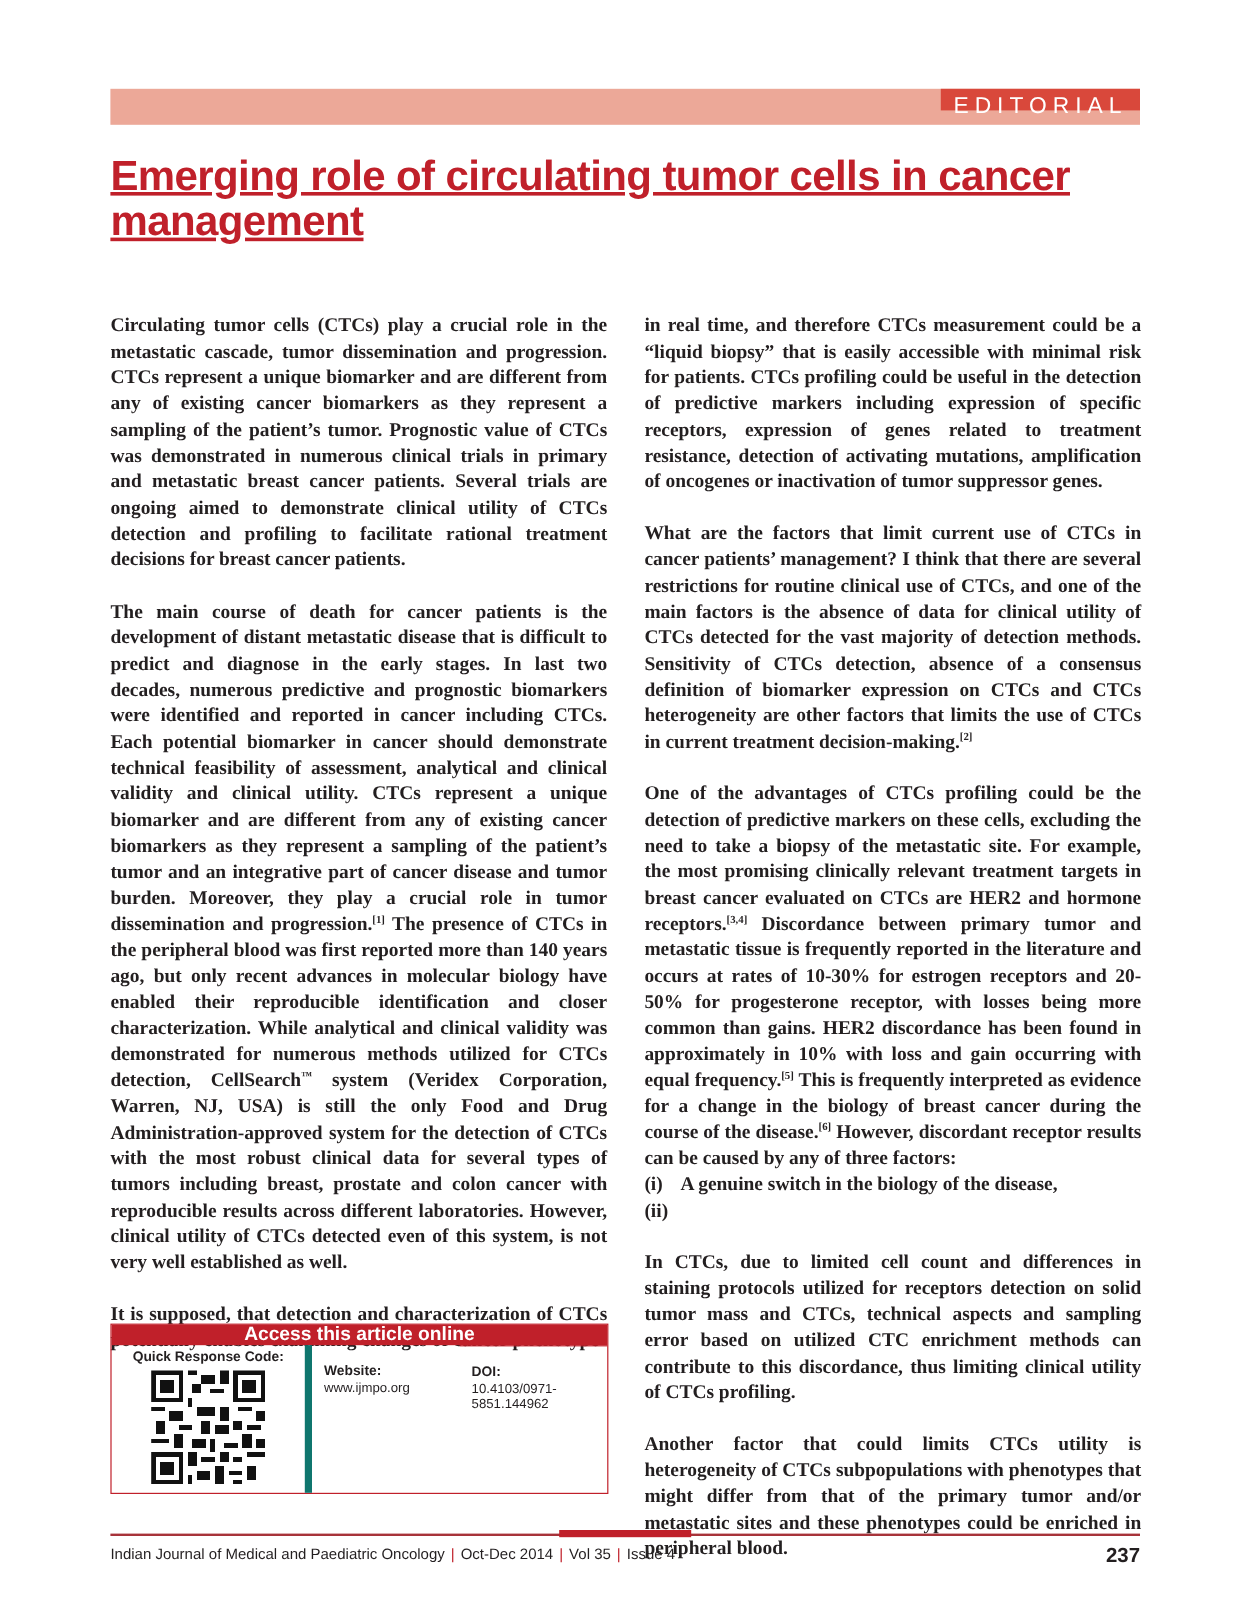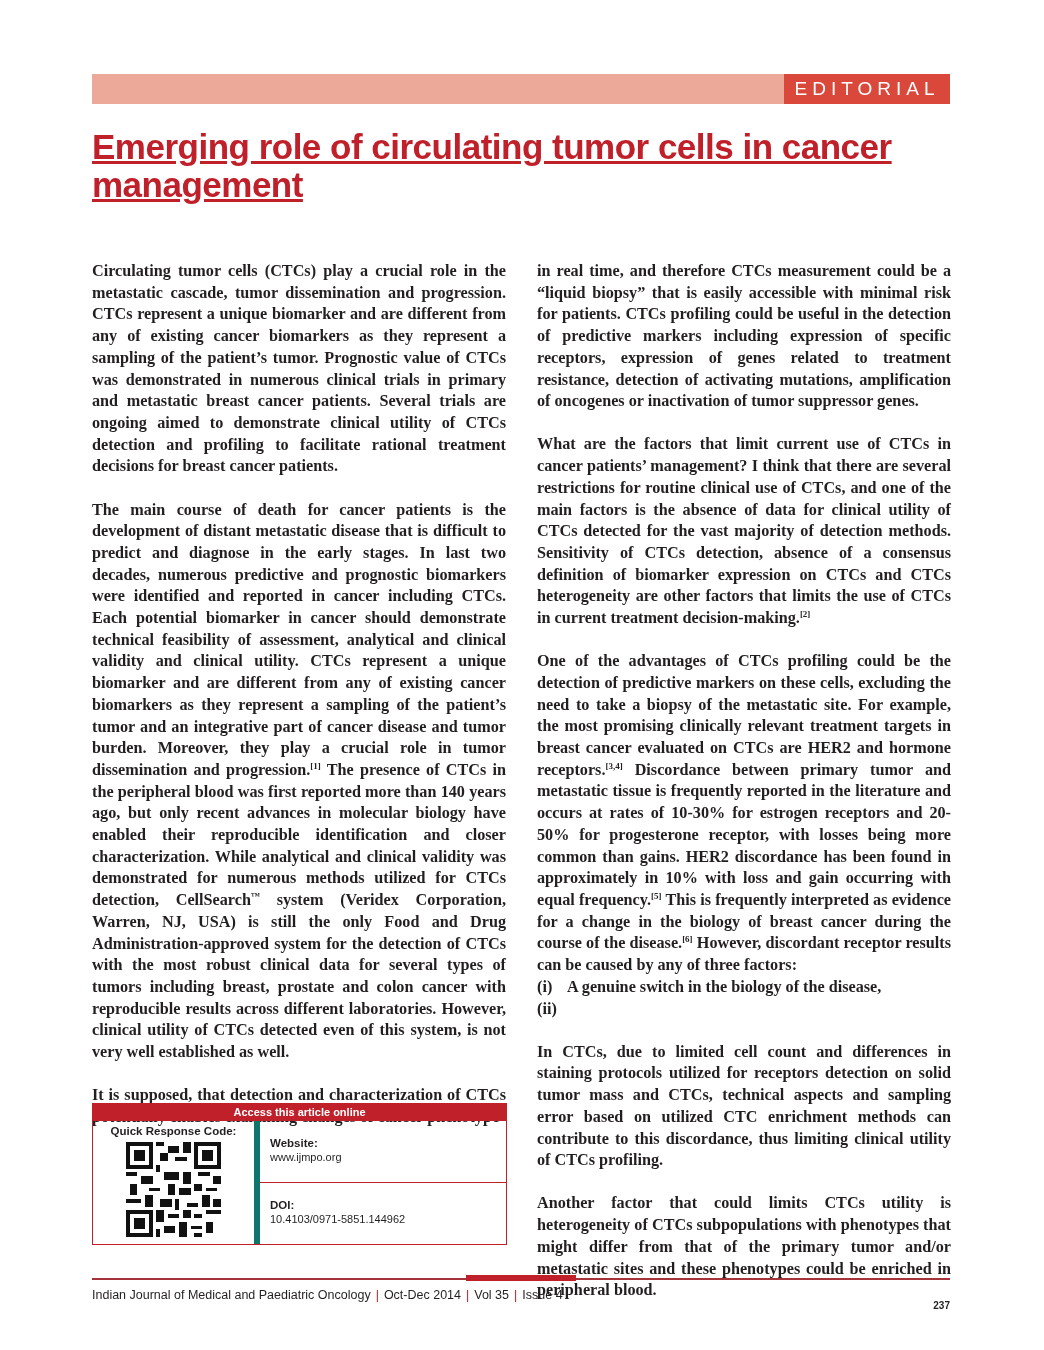--- a/index.html
+++ b/index.html
@@ -5,7 +5,7 @@
   html, body { margin: 0; padding: 0; background: #ffffff; }
   body { width: 1044px; height: 1350px; position: relative; overflow: hidden; }
   .header-bar { position: absolute; left: 92px; top: 74px; width: 858px; height: 30px; background: #eca898; }
-  .section-tag { position: absolute; right: 0; top: 0; height: 30px; width: 166px; background: #d9483b; color: #ffffff;
+  .section-tag { position: absolute; right: 0; top: 0; height: 18px; width: 166px; background: #d9483b; color: #ffffff;
     font-family: "Liberation Sans", sans-serif; font-size: 19px; letter-spacing: 5px; line-height: 30px; text-align: center; }
   .title { position: absolute; left: 92px; top: 128px; width: 860px; margin: 0;
     font-family: "Liberation Sans", sans-serif; font-weight: bold; font-size: 35px; line-height: 38px; color: #c0202a; letter-spacing: -0.5px; text-decoration: underline; }

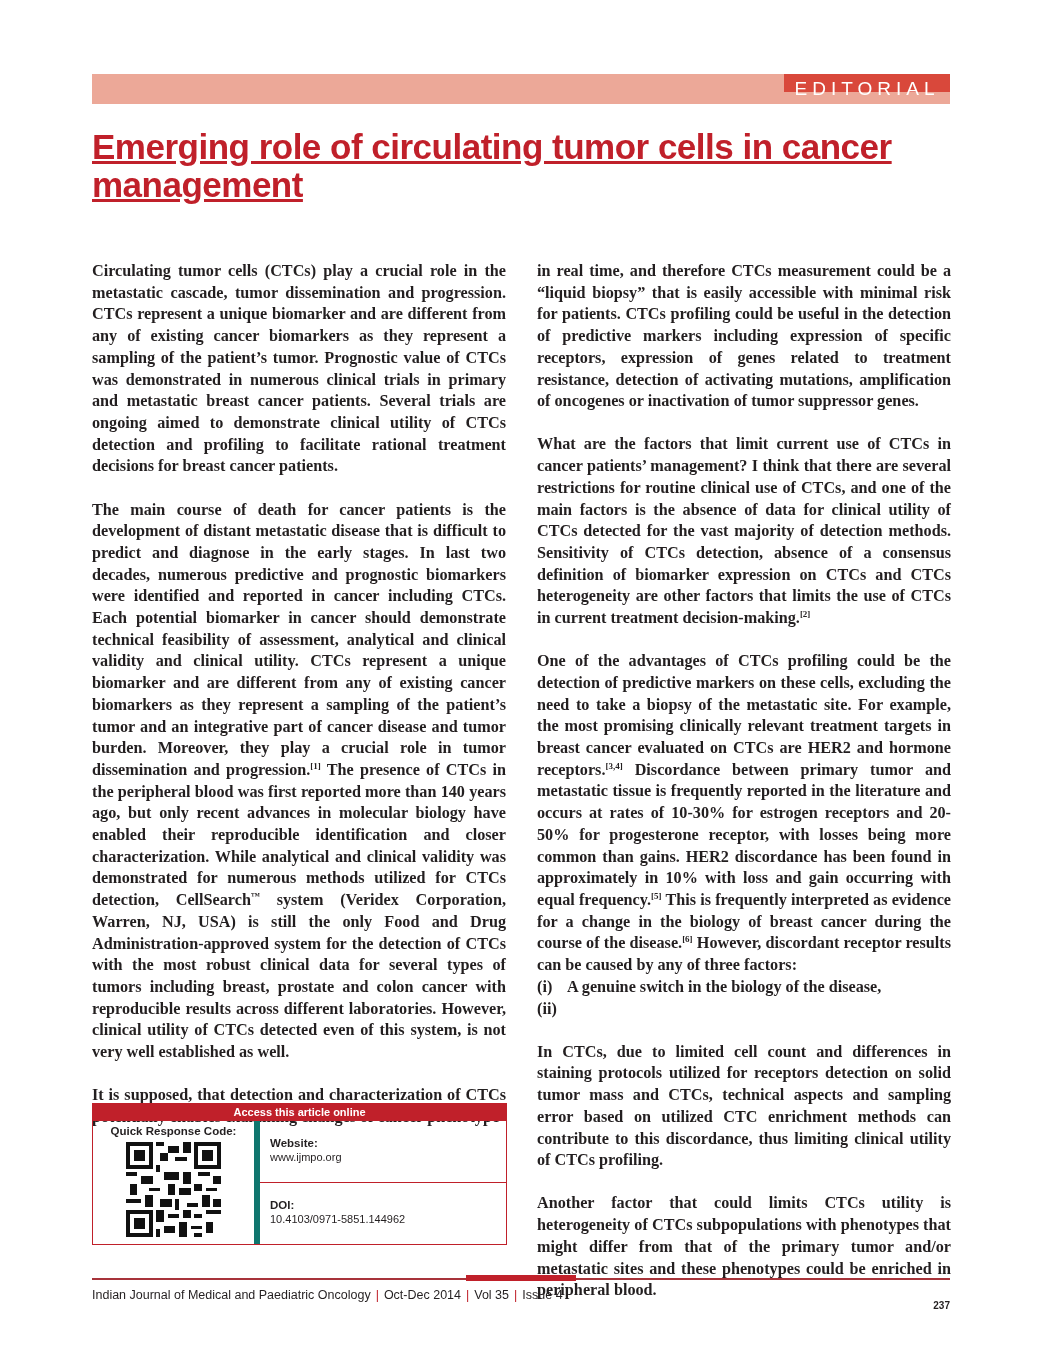--- a/index.html
+++ b/index.html
@@ -20,7 +20,7 @@
   .list li { display: flex; text-align: left; }
   .list .num { width: 30px; flex: none; }
   .access-box { position: absolute; left: 92px; top: 1103px; width: 413px; height: 140px; border: 1px solid #c0202a; font-family: "Liberation Sans", sans-serif; }
-  .access-head { background: #c0202a; color: #fff; font-weight: bold; font-size: 11px; text-align: center; height: 17px; line-height: 17px; }
+  .access-head { background: #c0202a; color: #fff; font-weight: bold; font-size: 16px; text-align: center; height: 17px; line-height: 17px; }
   .access-body { display: flex; height: 123px; }
   .qr-cell { width: 161px; border-right: 6px solid #0f766e; text-align: center; }
   .qr-label { font-weight: bold; font-size: 11.5px; margin-top: 4px; color: #231f20; }

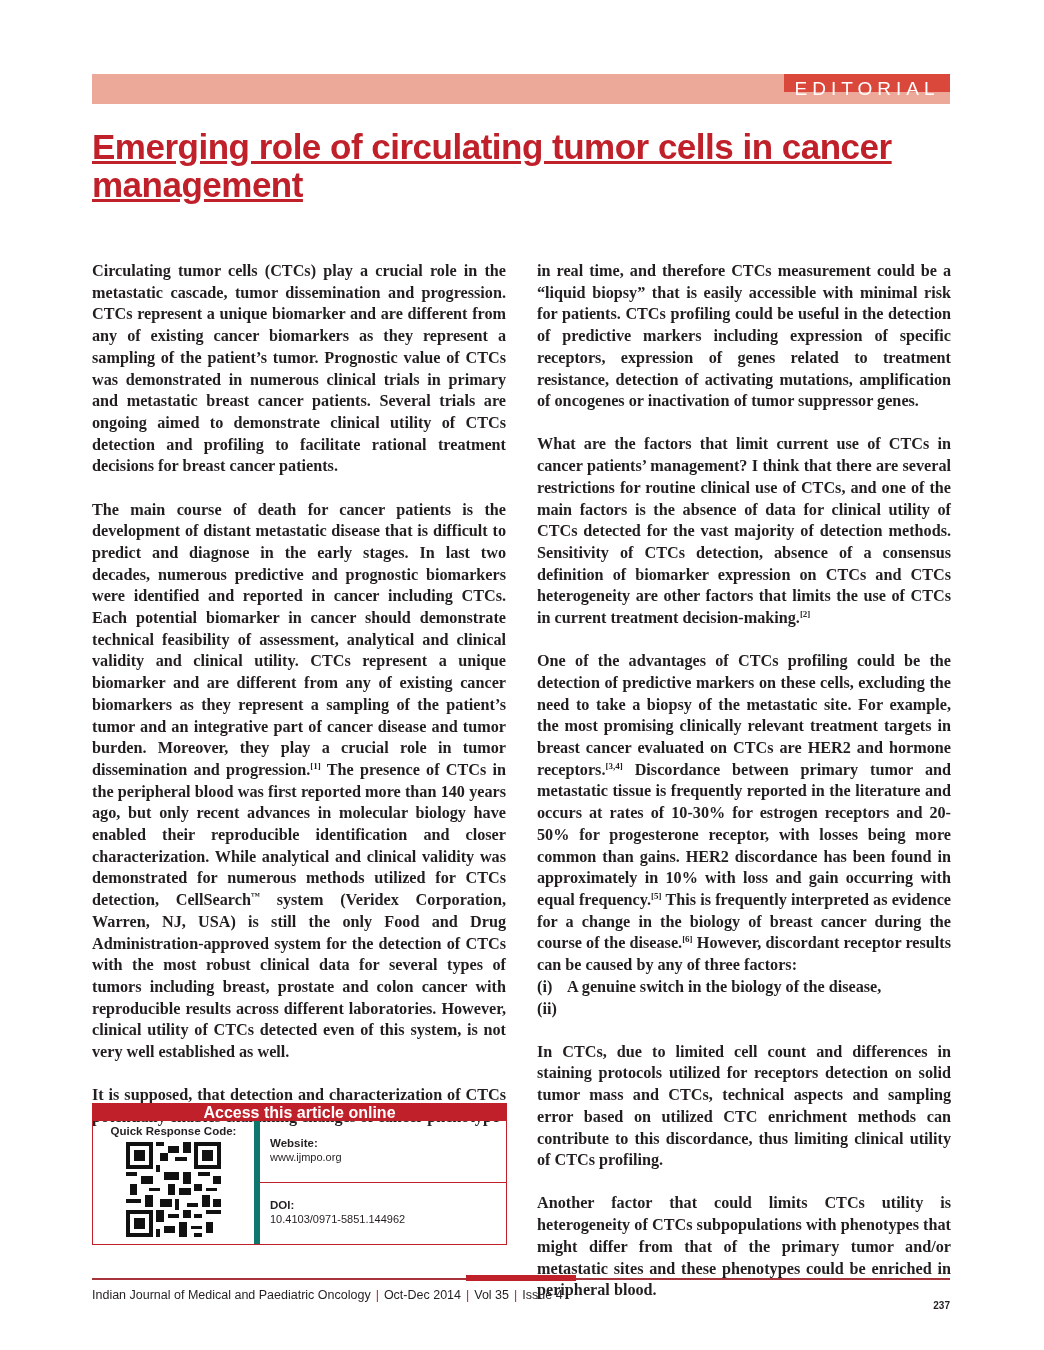--- a/index.html
+++ b/index.html
@@ -25,7 +25,7 @@
   .qr-cell { width: 161px; border-right: 6px solid #0f766e; text-align: center; }
   .qr-label { font-weight: bold; font-size: 11.5px; margin-top: 4px; color: #231f20; }
   .qr { margin: 5px auto 0 auto; width: 95px; height: 95px; }
-  .info-cell { flex: 1; display: flex; flex-direction: column; }
+  .info-cell { flex: 1; display: flex; }
   .info-row { flex: 1; padding: 16px 0 0 10px; font-size: 11px; color: #231f20; }
   .info-row + .info-row { border-top: 1px solid #c0202a; }
   .info-label { font-weight: bold; font-size: 11.5px; margin-bottom: 2px; }

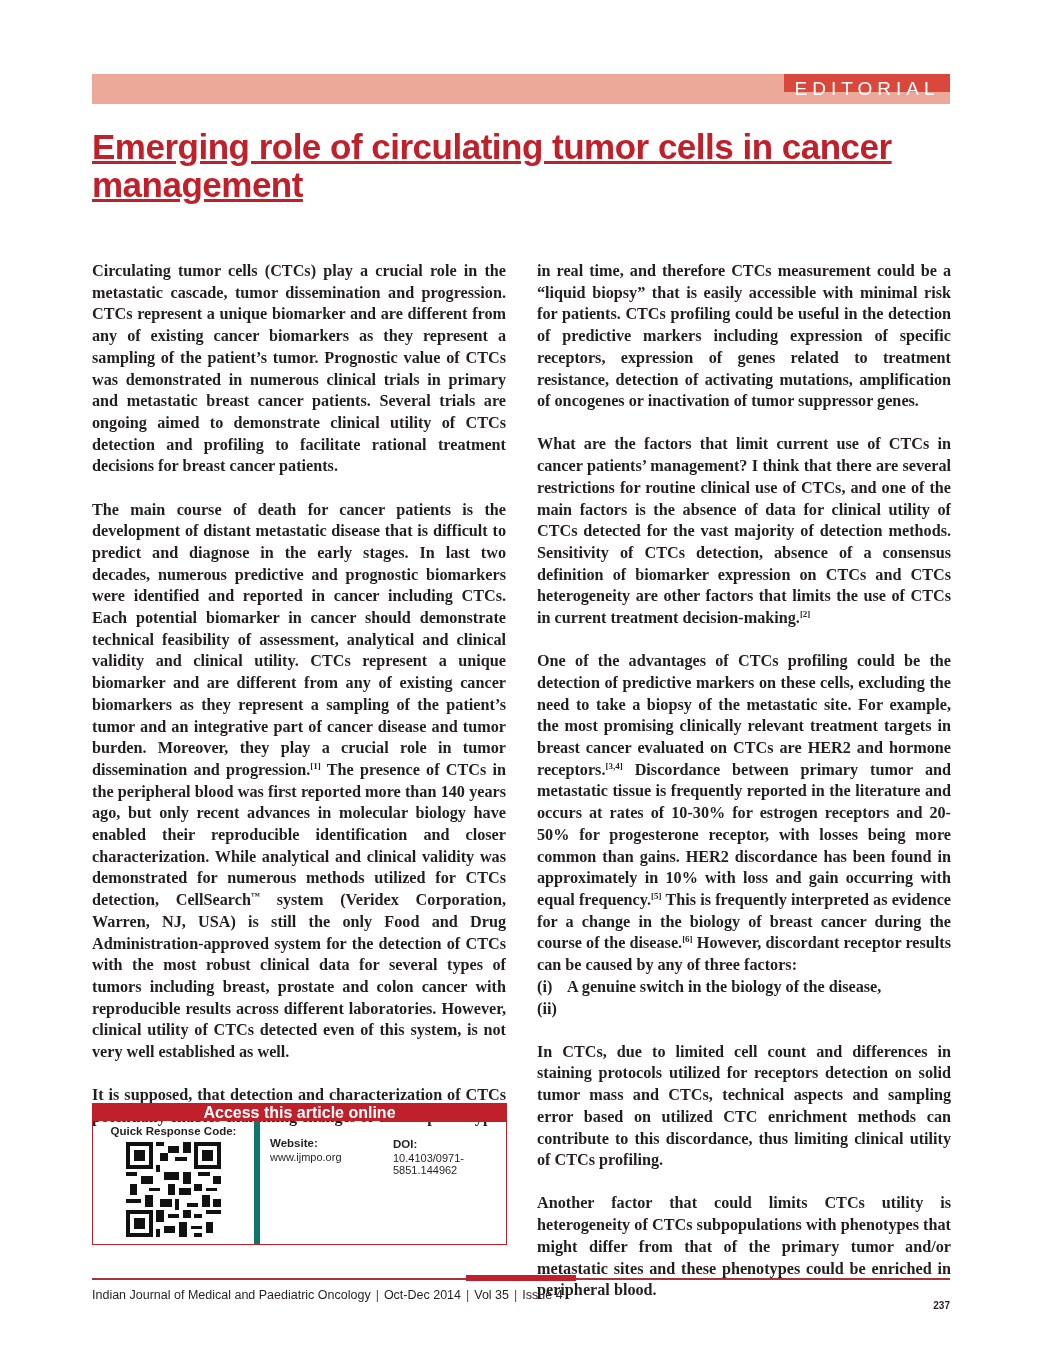--- a/index.html
+++ b/index.html
@@ -33,7 +33,7 @@
   .footer-accent { position: absolute; left: 466px; top: 1275px; width: 110px; height: 6px; background: #c0202a; }
   .footer-text { position: absolute; left: 92px; top: 1288px; font-family: "Liberation Sans", sans-serif; font-size: 12.5px; color: #231f20; }
   .footer-text .sep { color: #c0202a; margin: 0 5px; }
-  .page-number { position: absolute; right: 94px; top: 1287px; font-family: "Liberation Sans", sans-serif; font-weight: bold; font-size: 10px; color: #231f20; margin-top: 13px; }
+  .page-number { position: absolute; right: 94px; top: 1287px; font-family: "Liberation Sans", sans-serif; font-weight: bold; font-size: 17px; color: #231f20; }
 </style>
 </head>
 <body>

